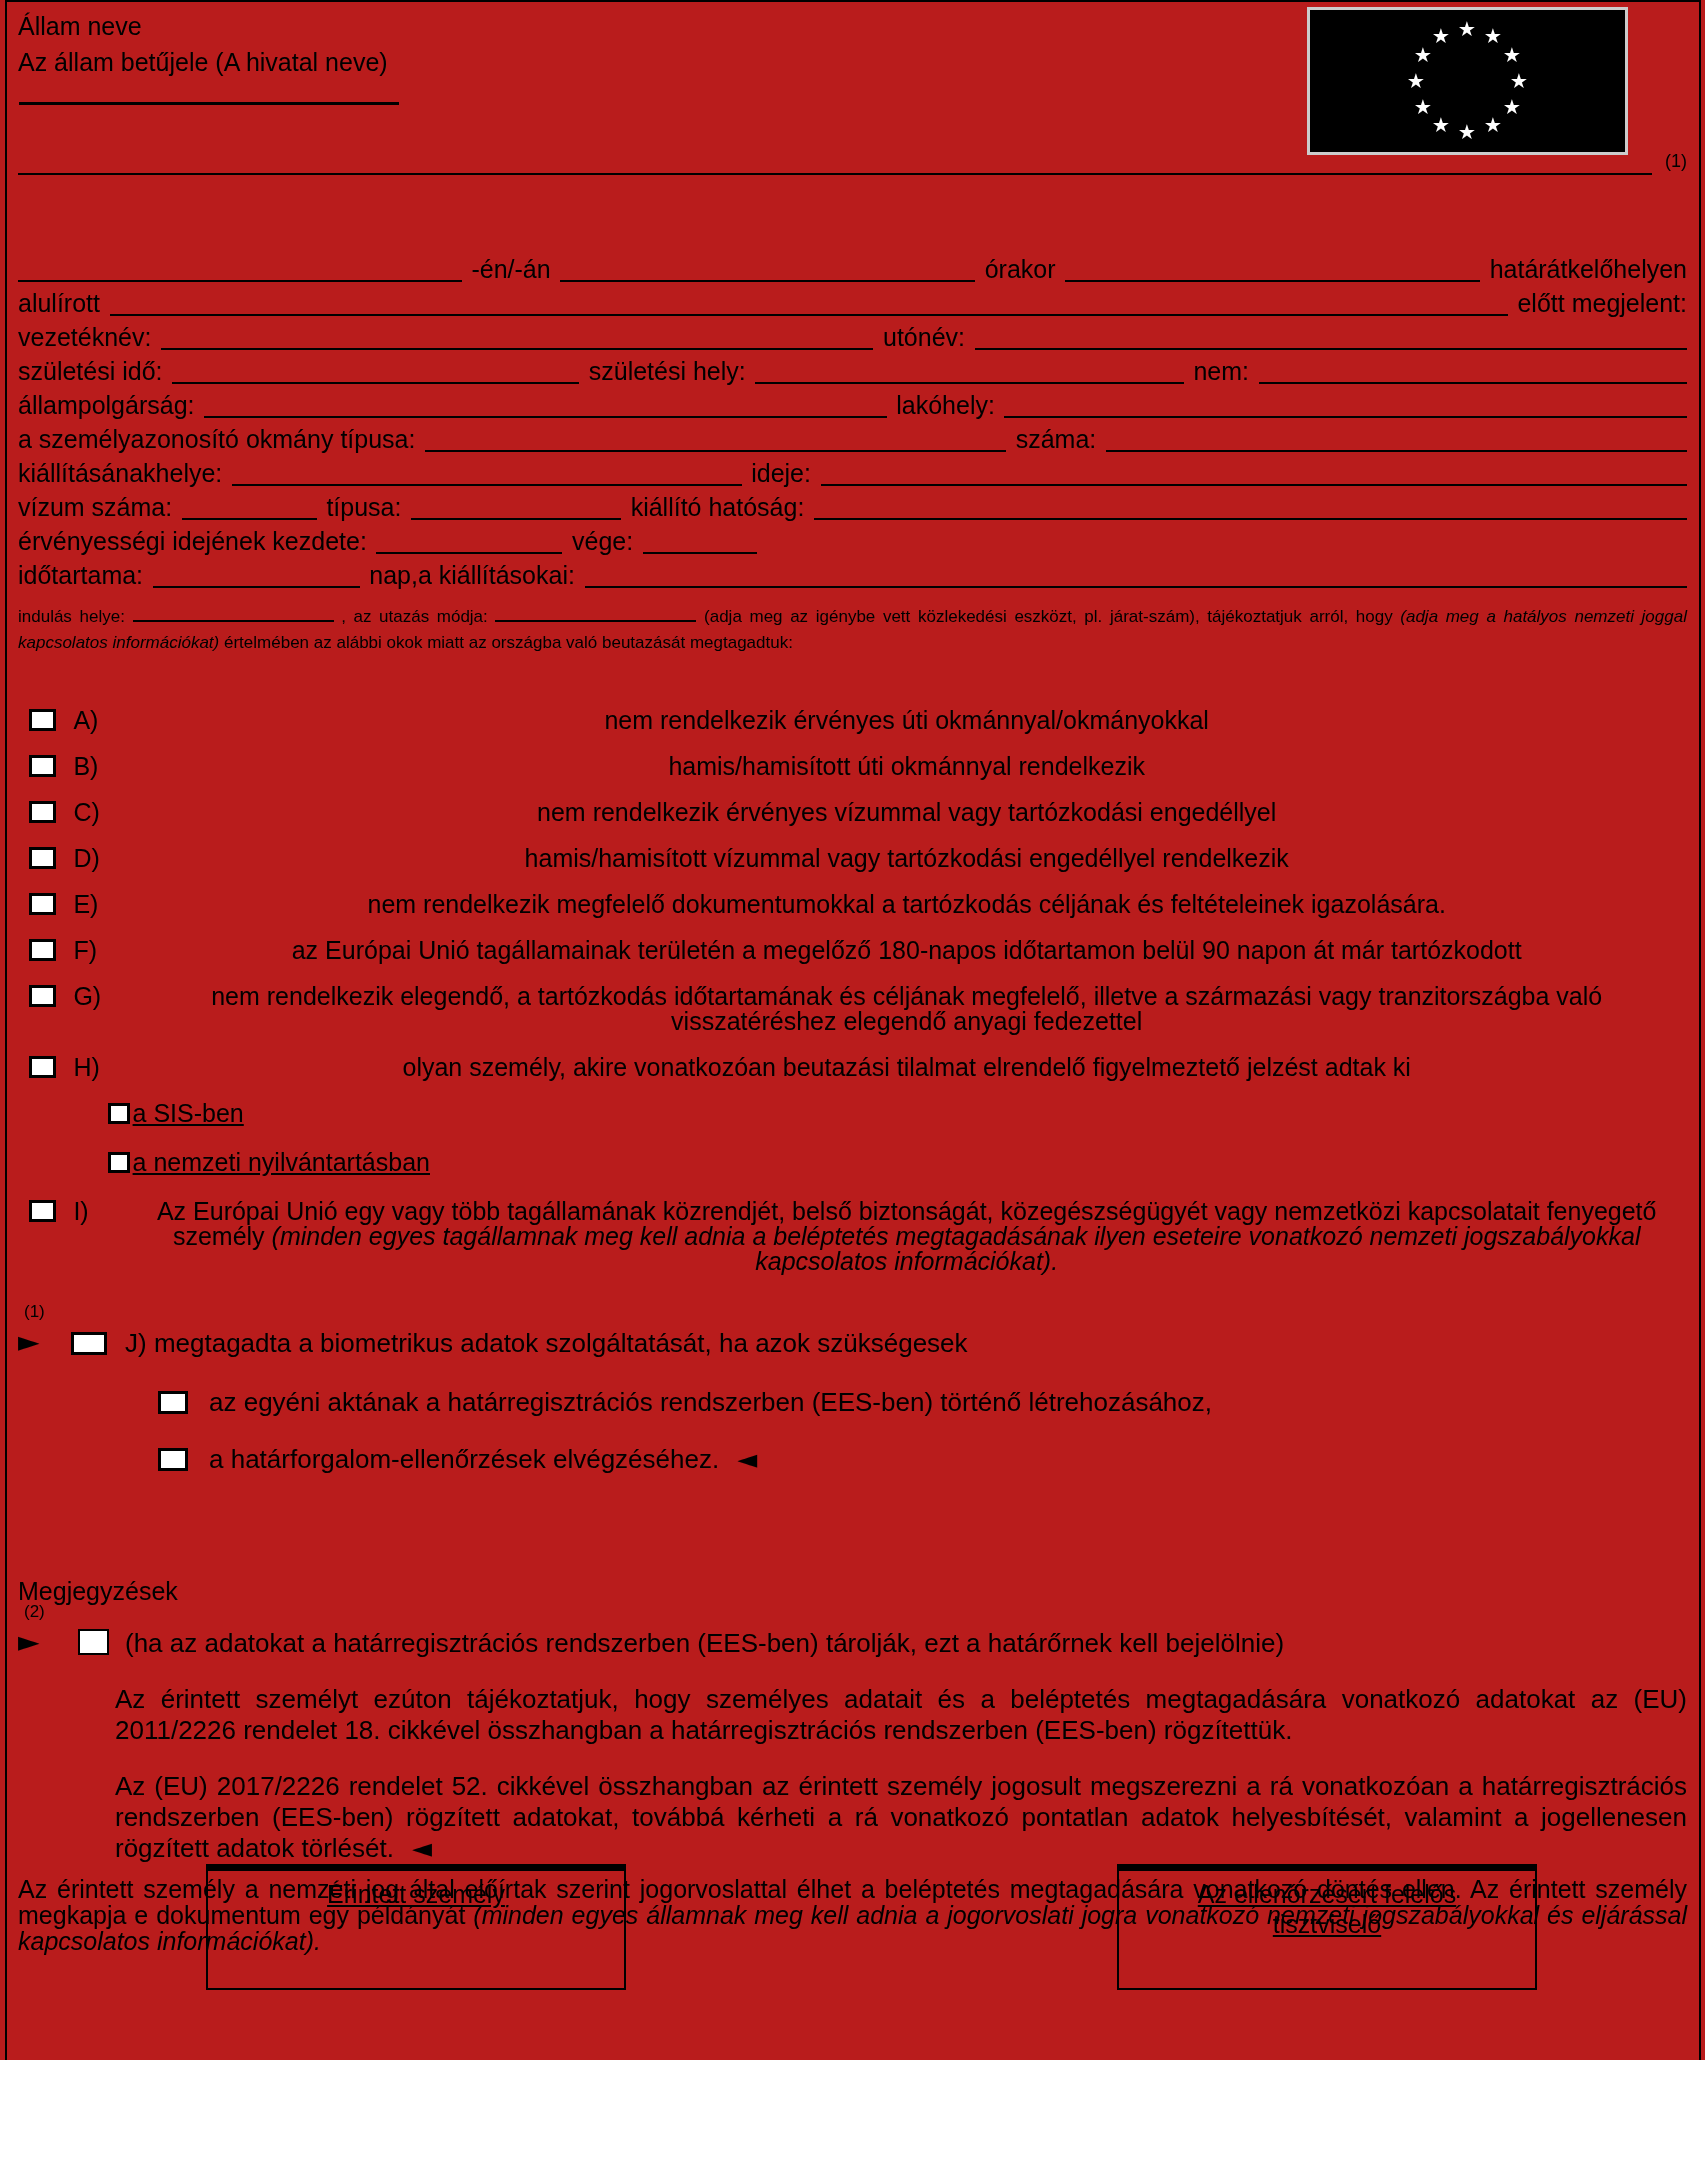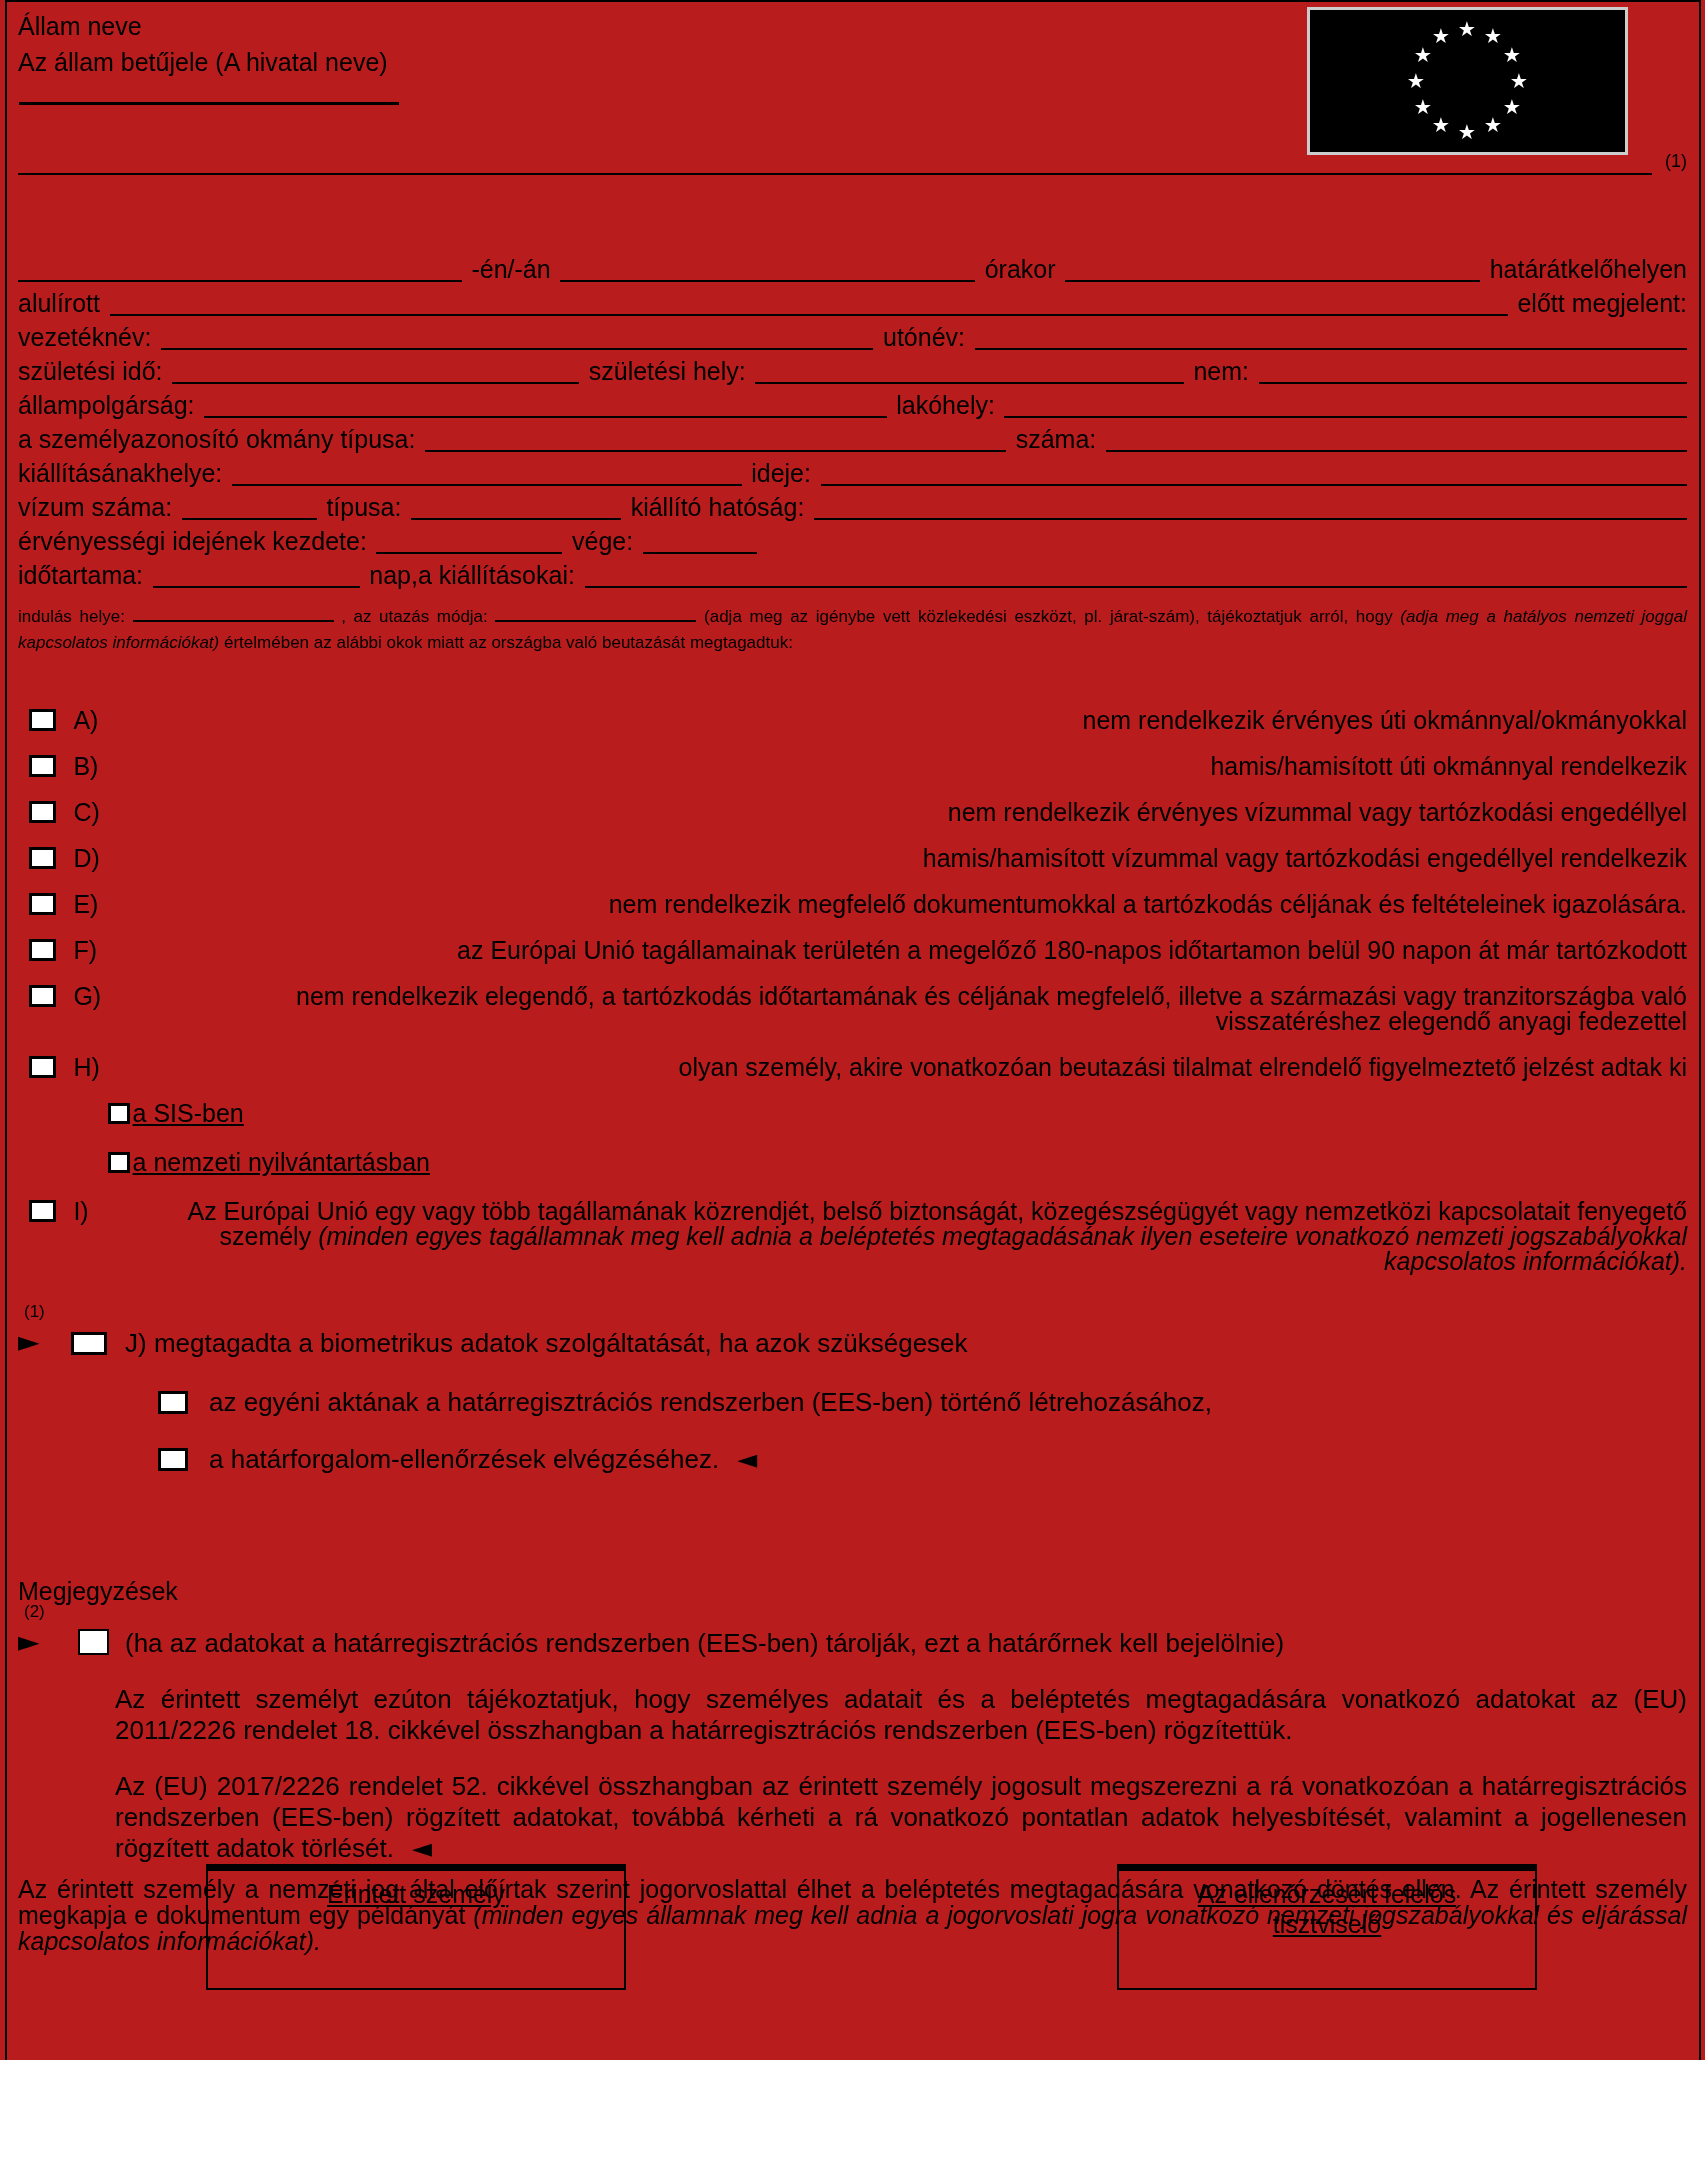--- a/index.html
+++ b/index.html
@@ -55,7 +55,7 @@
   .ritem { display:flex; align-items:flex-start; margin-bottom:21px; }
   .cb { flex:none; width:21.6px; height:15.6px; border:3.6px solid #000; margin-left:10.8px; margin-top:1.2px; background:#fff; }
   .rletter { flex:none; width:53px; margin-left:17px; line-height:25px; }
-  .rtext { flex:1 1 auto; line-height:25px; text-align:right; }
+  .rtext { flex:1 1 auto; line-height:25px; text-align:center; }
   .rextra { display:flex; align-items:flex-end; margin:0 0 20px 90px; }
   .rextra .lbl { white-space:nowrap; line-height:25px; margin-right:8.4px; }
   .rextra .b { flex:1 1 auto; }

